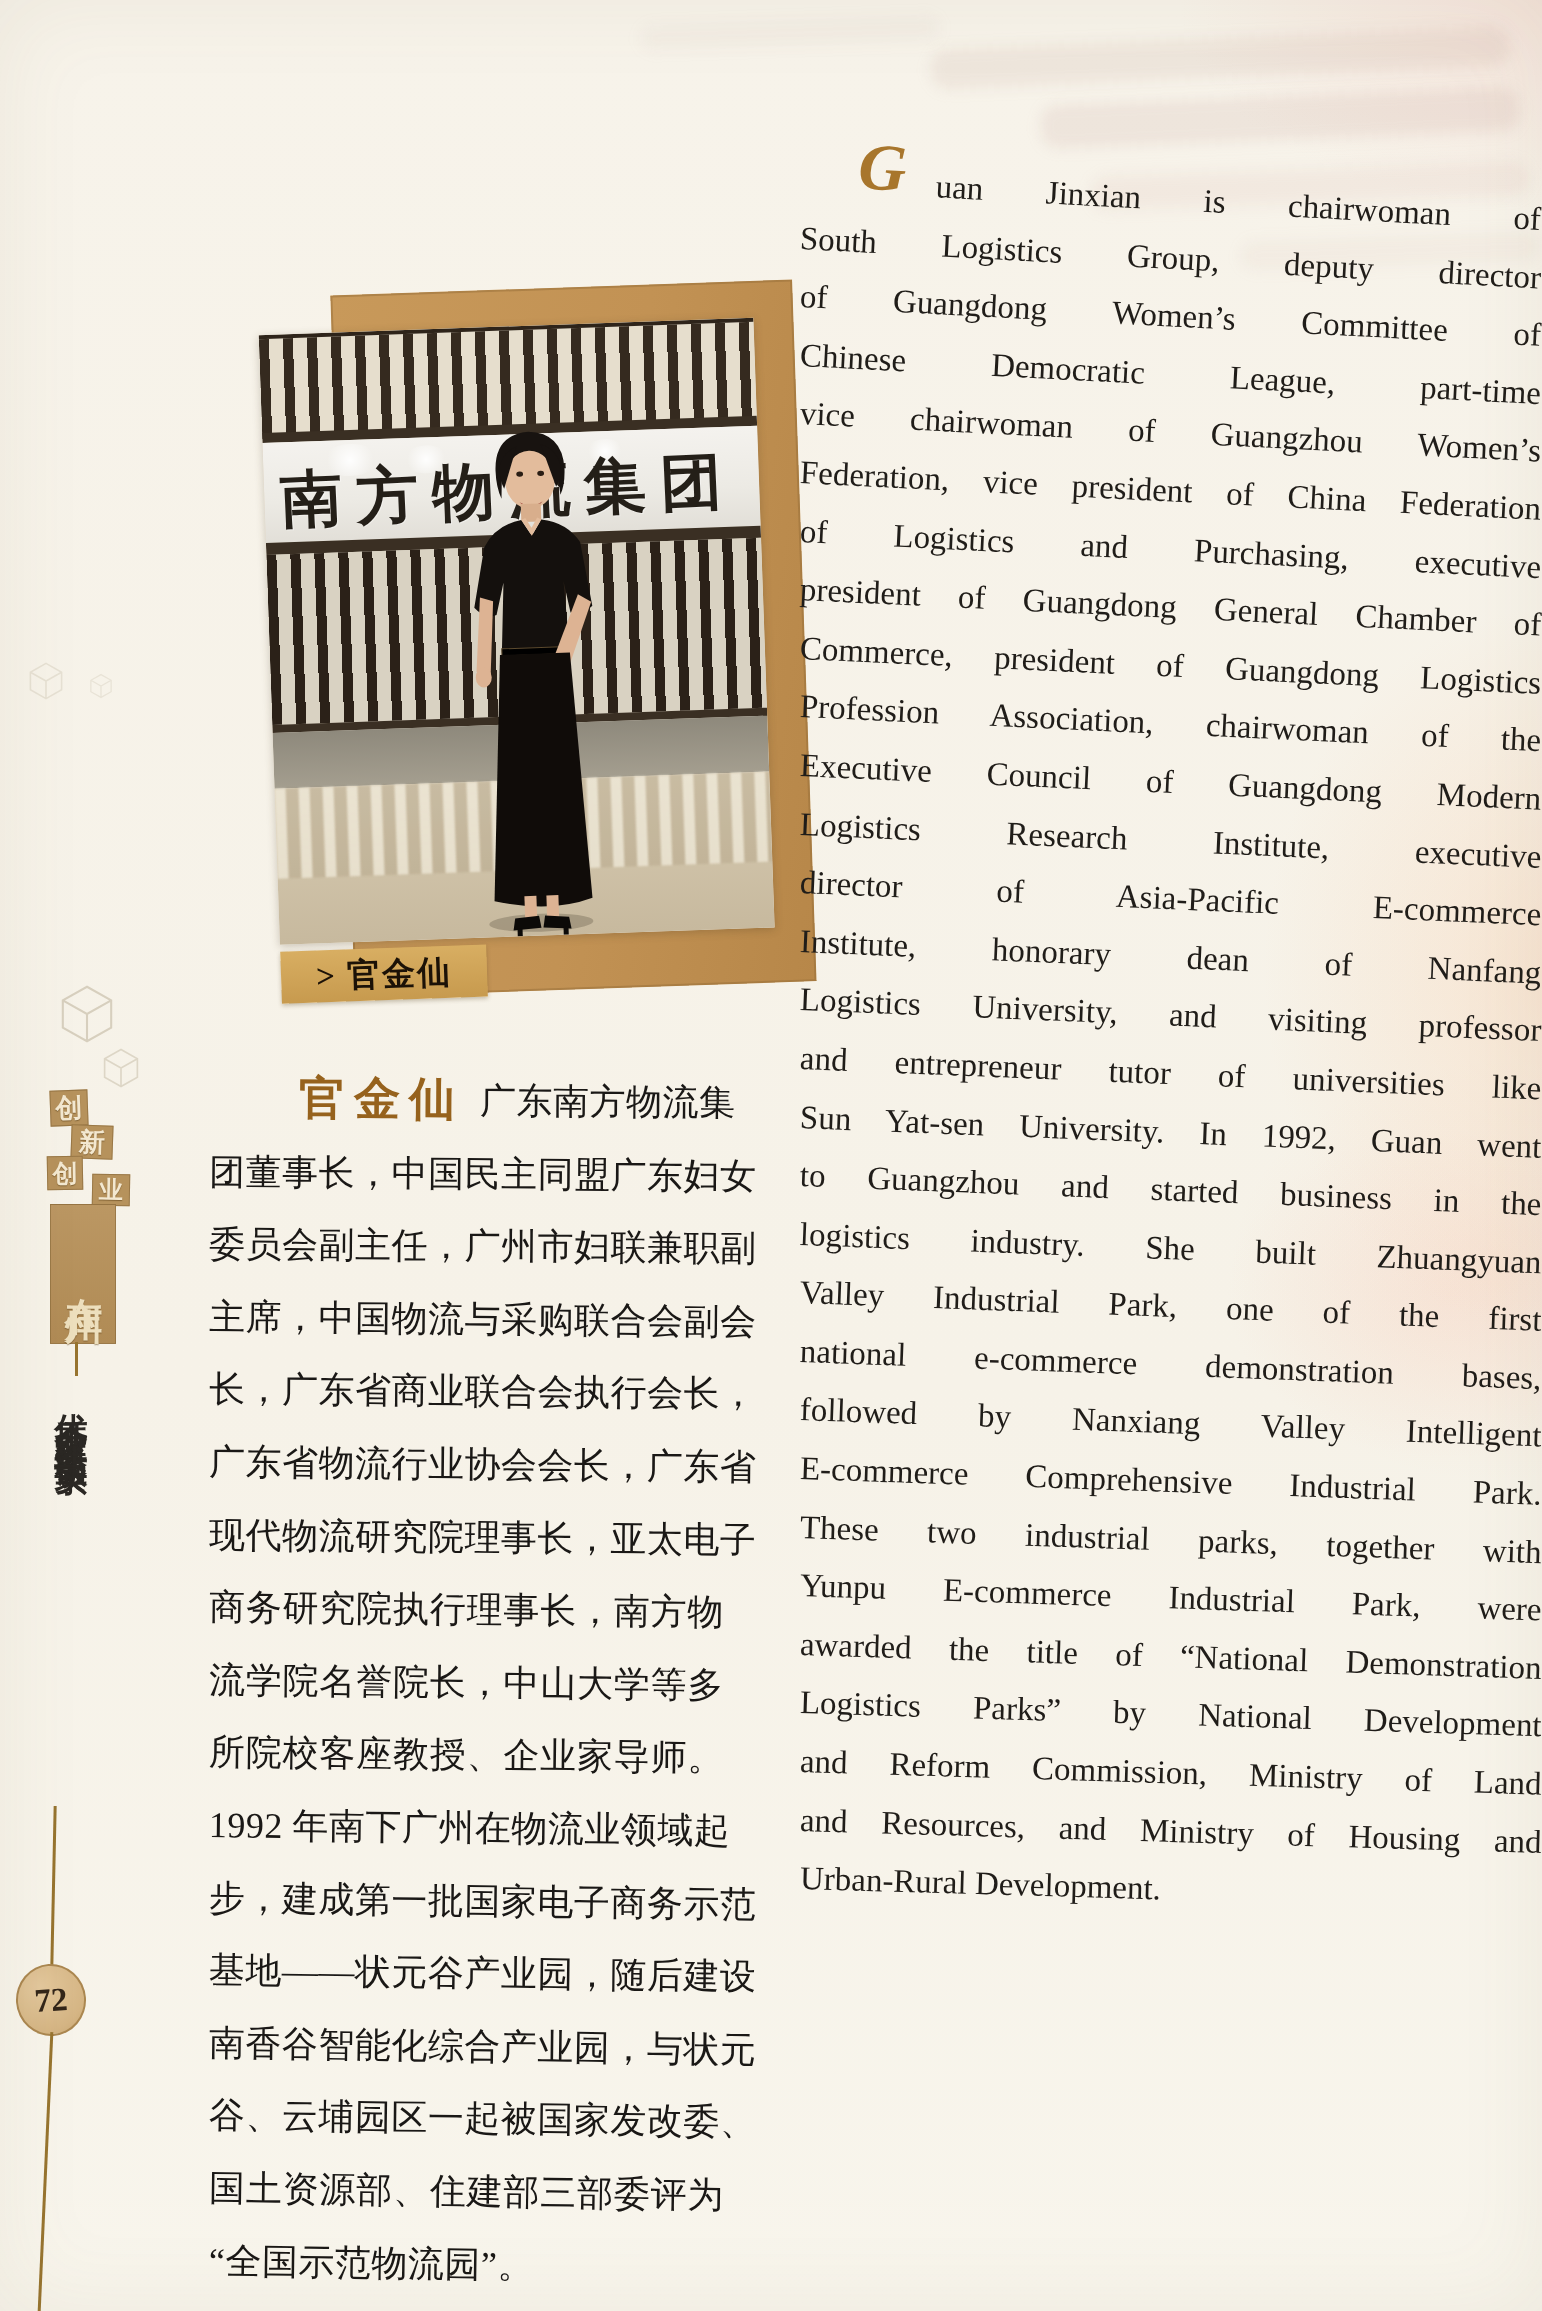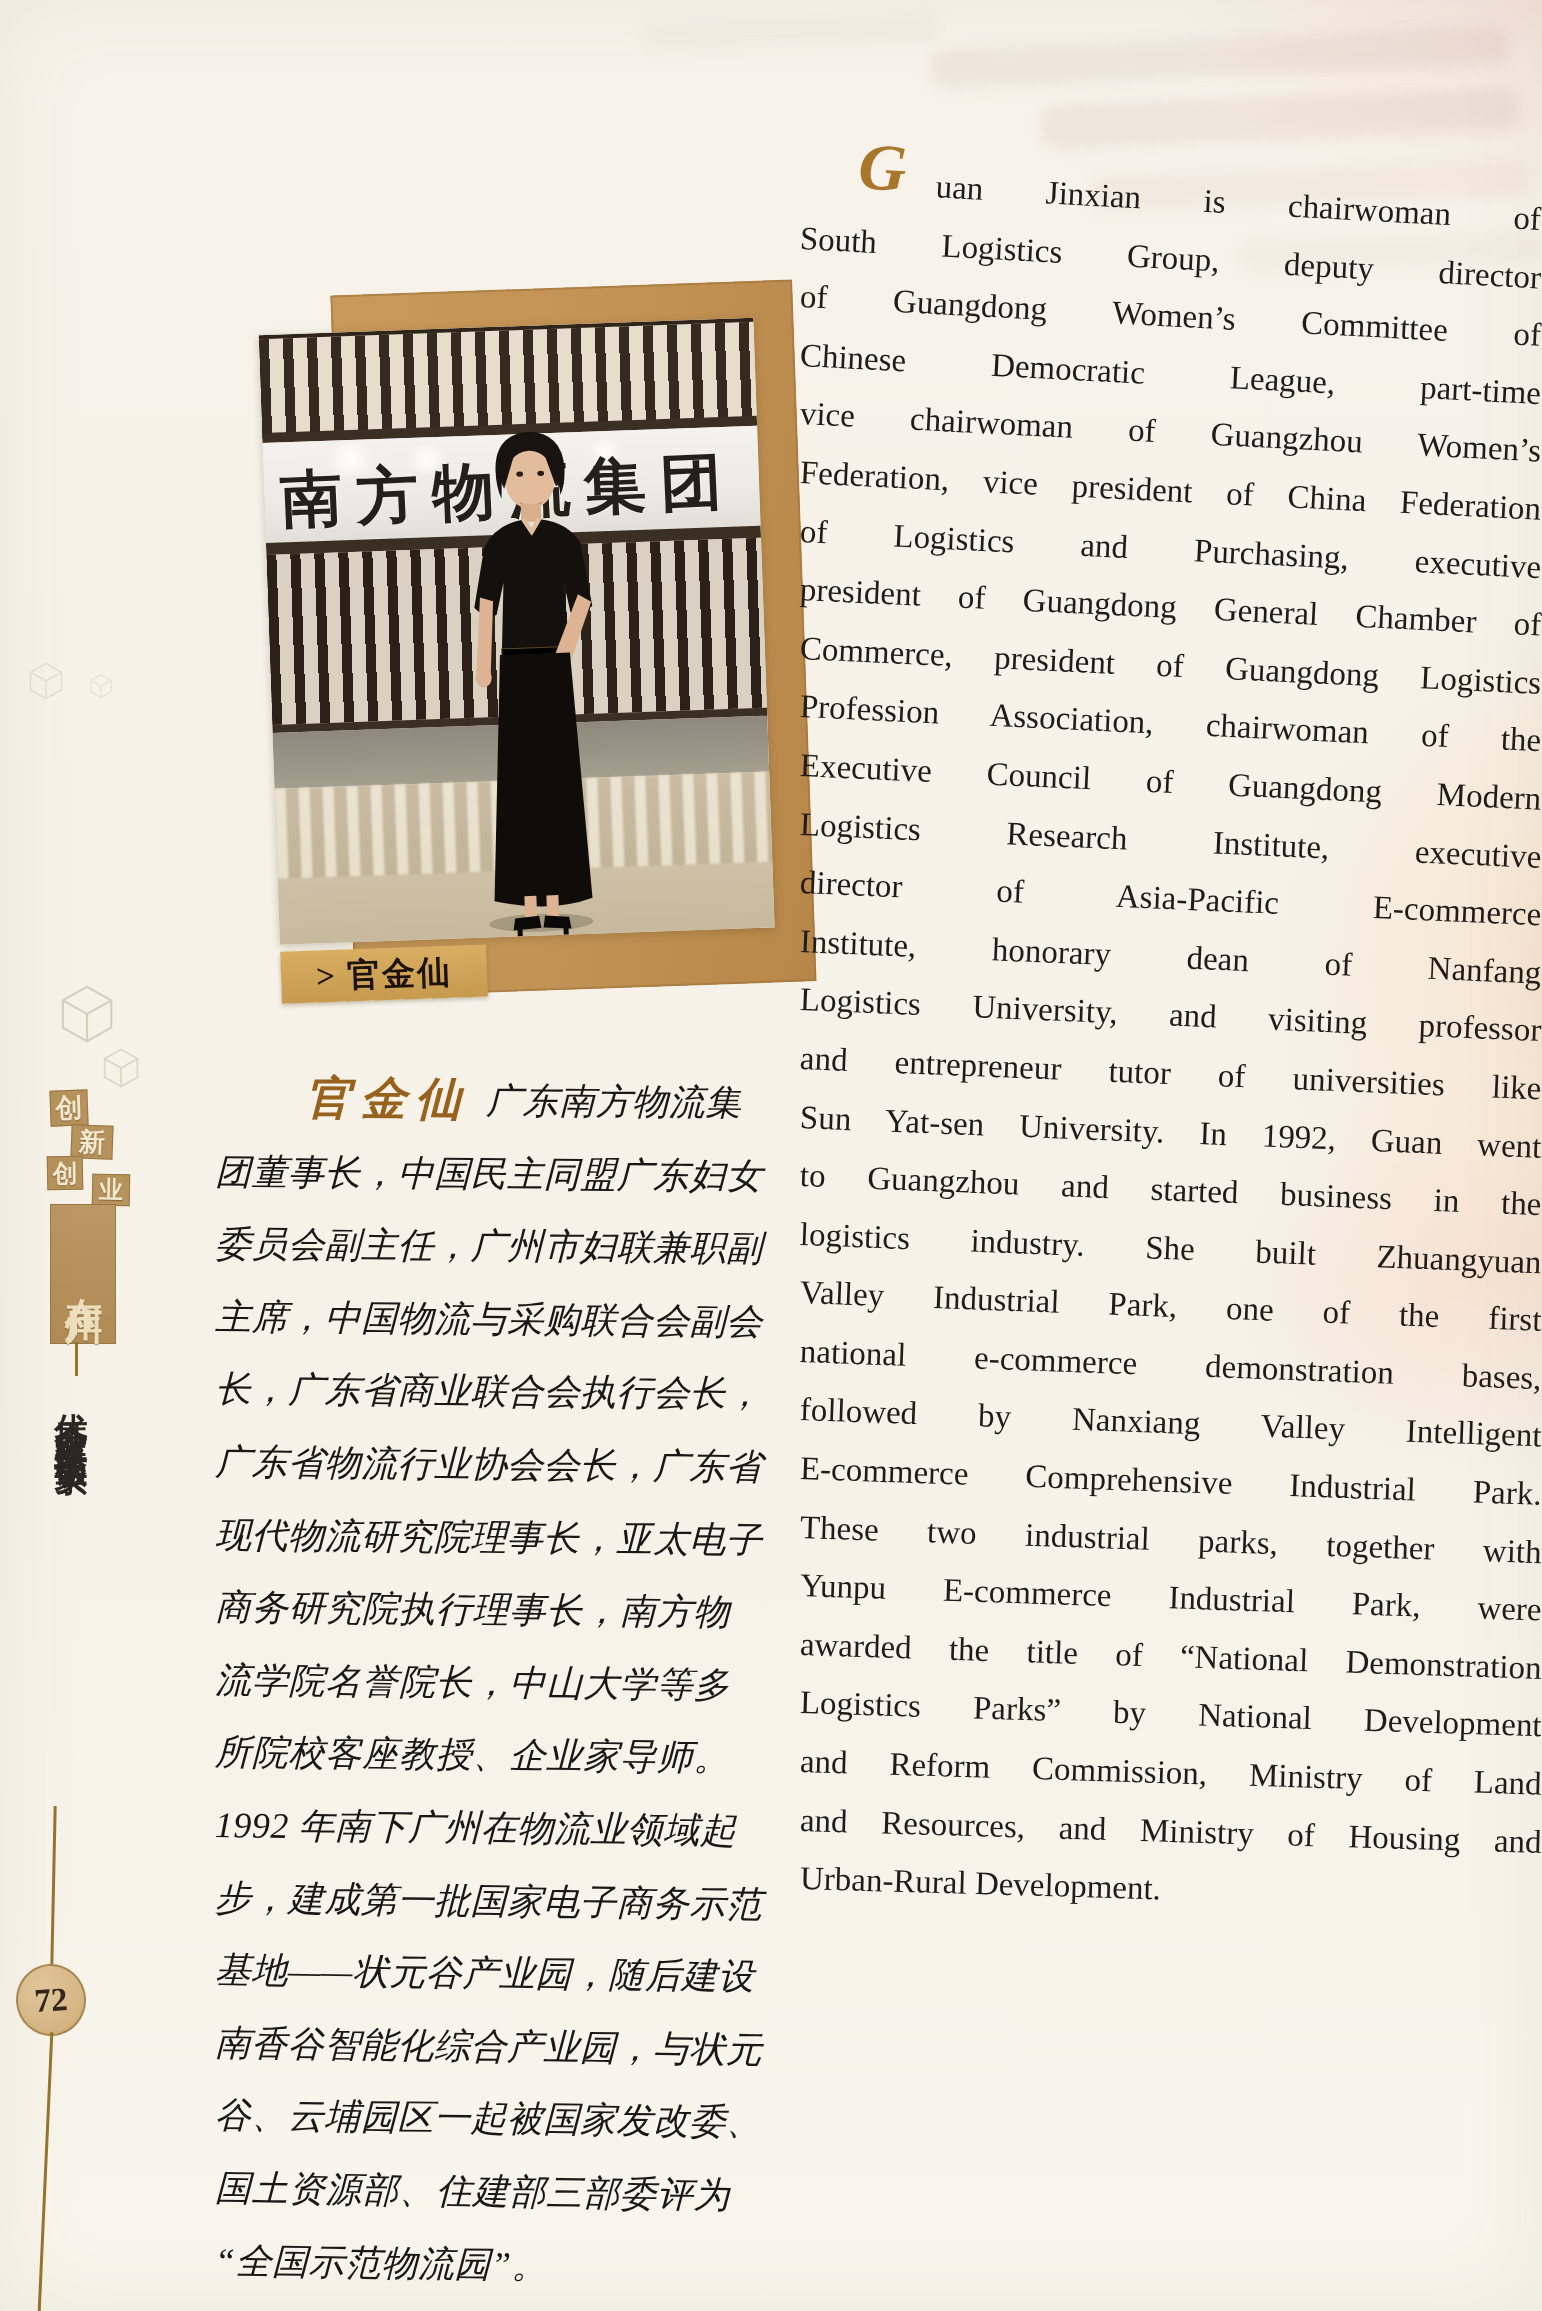--- a/index.html
+++ b/index.html
@@ -106,7 +106,7 @@
     font-family:"Liberation Serif",serif;
   }
   
-  .cn-col{position:absolute; left:215px; top:1062px; width:515px;font-style:italic;}
+  .cn-col{position:absolute; left:209px; top:1062px; width:515px;}
   .cn-line{
     font-size:36px; line-height:72.6px; color:#1a1816; letter-spacing:.5px;
     text-align:justify; text-align-last:justify; transform-origin:0 50%;

